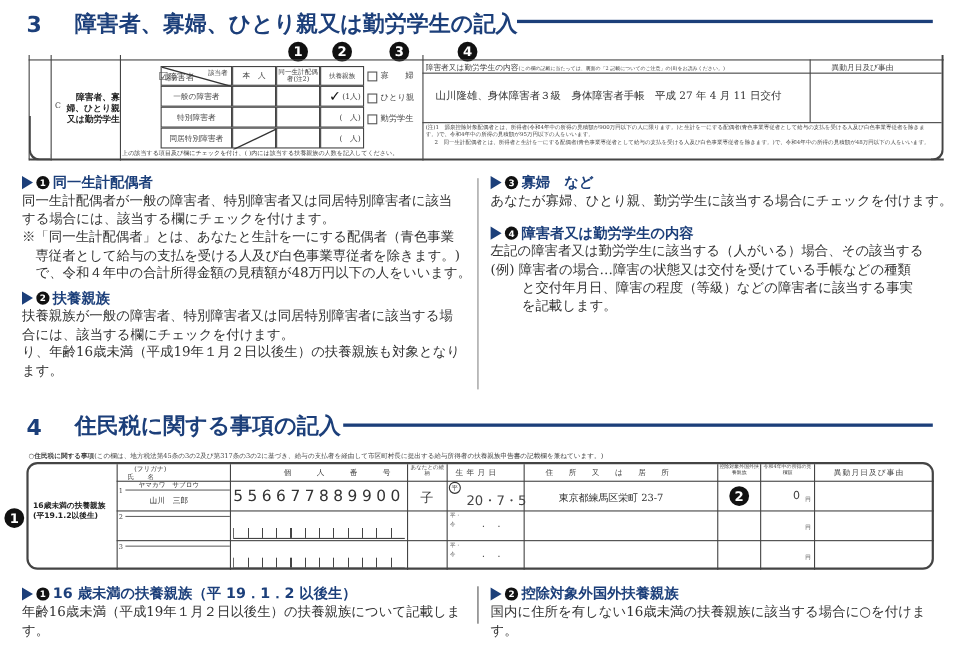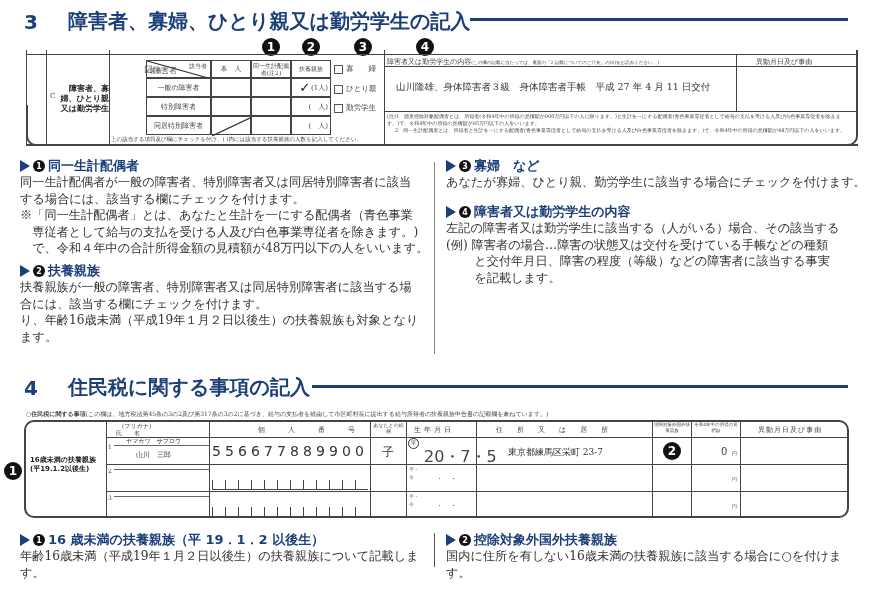--- a/index.html
+++ b/index.html
@@ -205,7 +205,7 @@
   </div>
   <div class="txt hand" style="left:356px; top:22px; font-size:12px;">子</div>
   <div class="abs" style="left:382px; top:16px; width:11px; height:11px; border:1px solid #333; border-radius:50%; font-size:6px; display:flex; align-items:center; justify-content:center;">平</div>
-  <div class="txt" style="left:398px; top:25px; font-size:16px; font-family:'DejaVu Sans',sans-serif;">20・7・5</div>
+  <div class="txt" style="left:398px; top:25px; font-size:12px; font-family:'DejaVu Sans',sans-serif;">20・7・5</div>
   <div class="txt hand" style="left:482px; top:24px; font-size:9px;">東京都練馬区栄町 23-7</div>
   <span class="circ abs" style="left:637px; top:20px;">2</span>
   <div class="txt" style="left:695px; top:24px; font-size:10px; font-family:'DejaVu Sans',sans-serif;">0</div>

